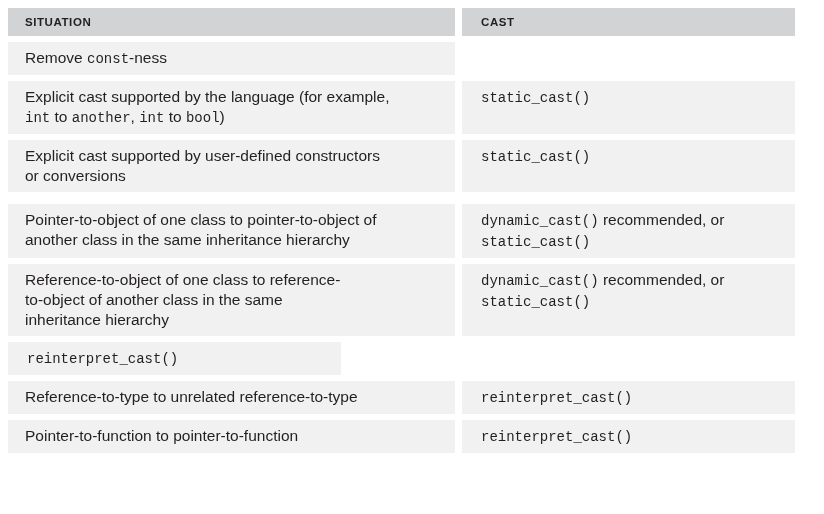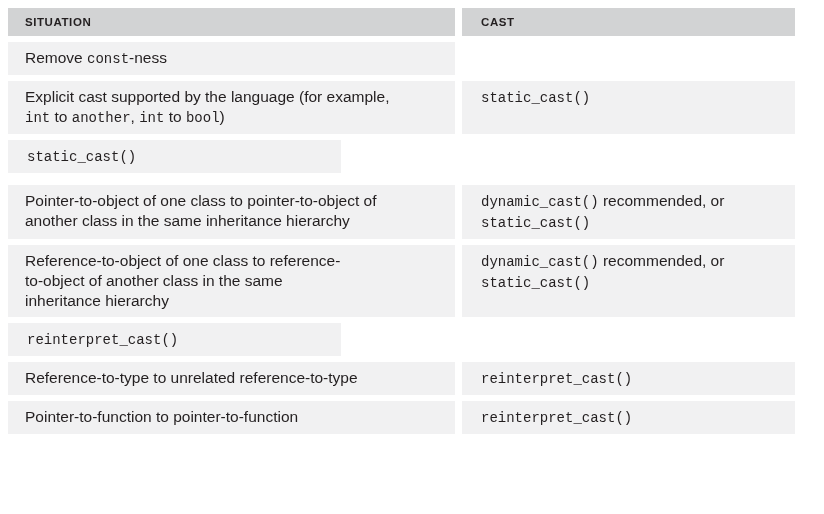--- a/index.html
+++ b/index.html
@@ -80,6 +80,8 @@
   </div>
 
   <div class="row">
+    <div class="cell col1"><span class="sans">Explicit cast supported by user-defined constructors
+or conversions</span></div>
     <div class="cell col2"><span class="mono">static_cast()</span></div>
   </div>
 

